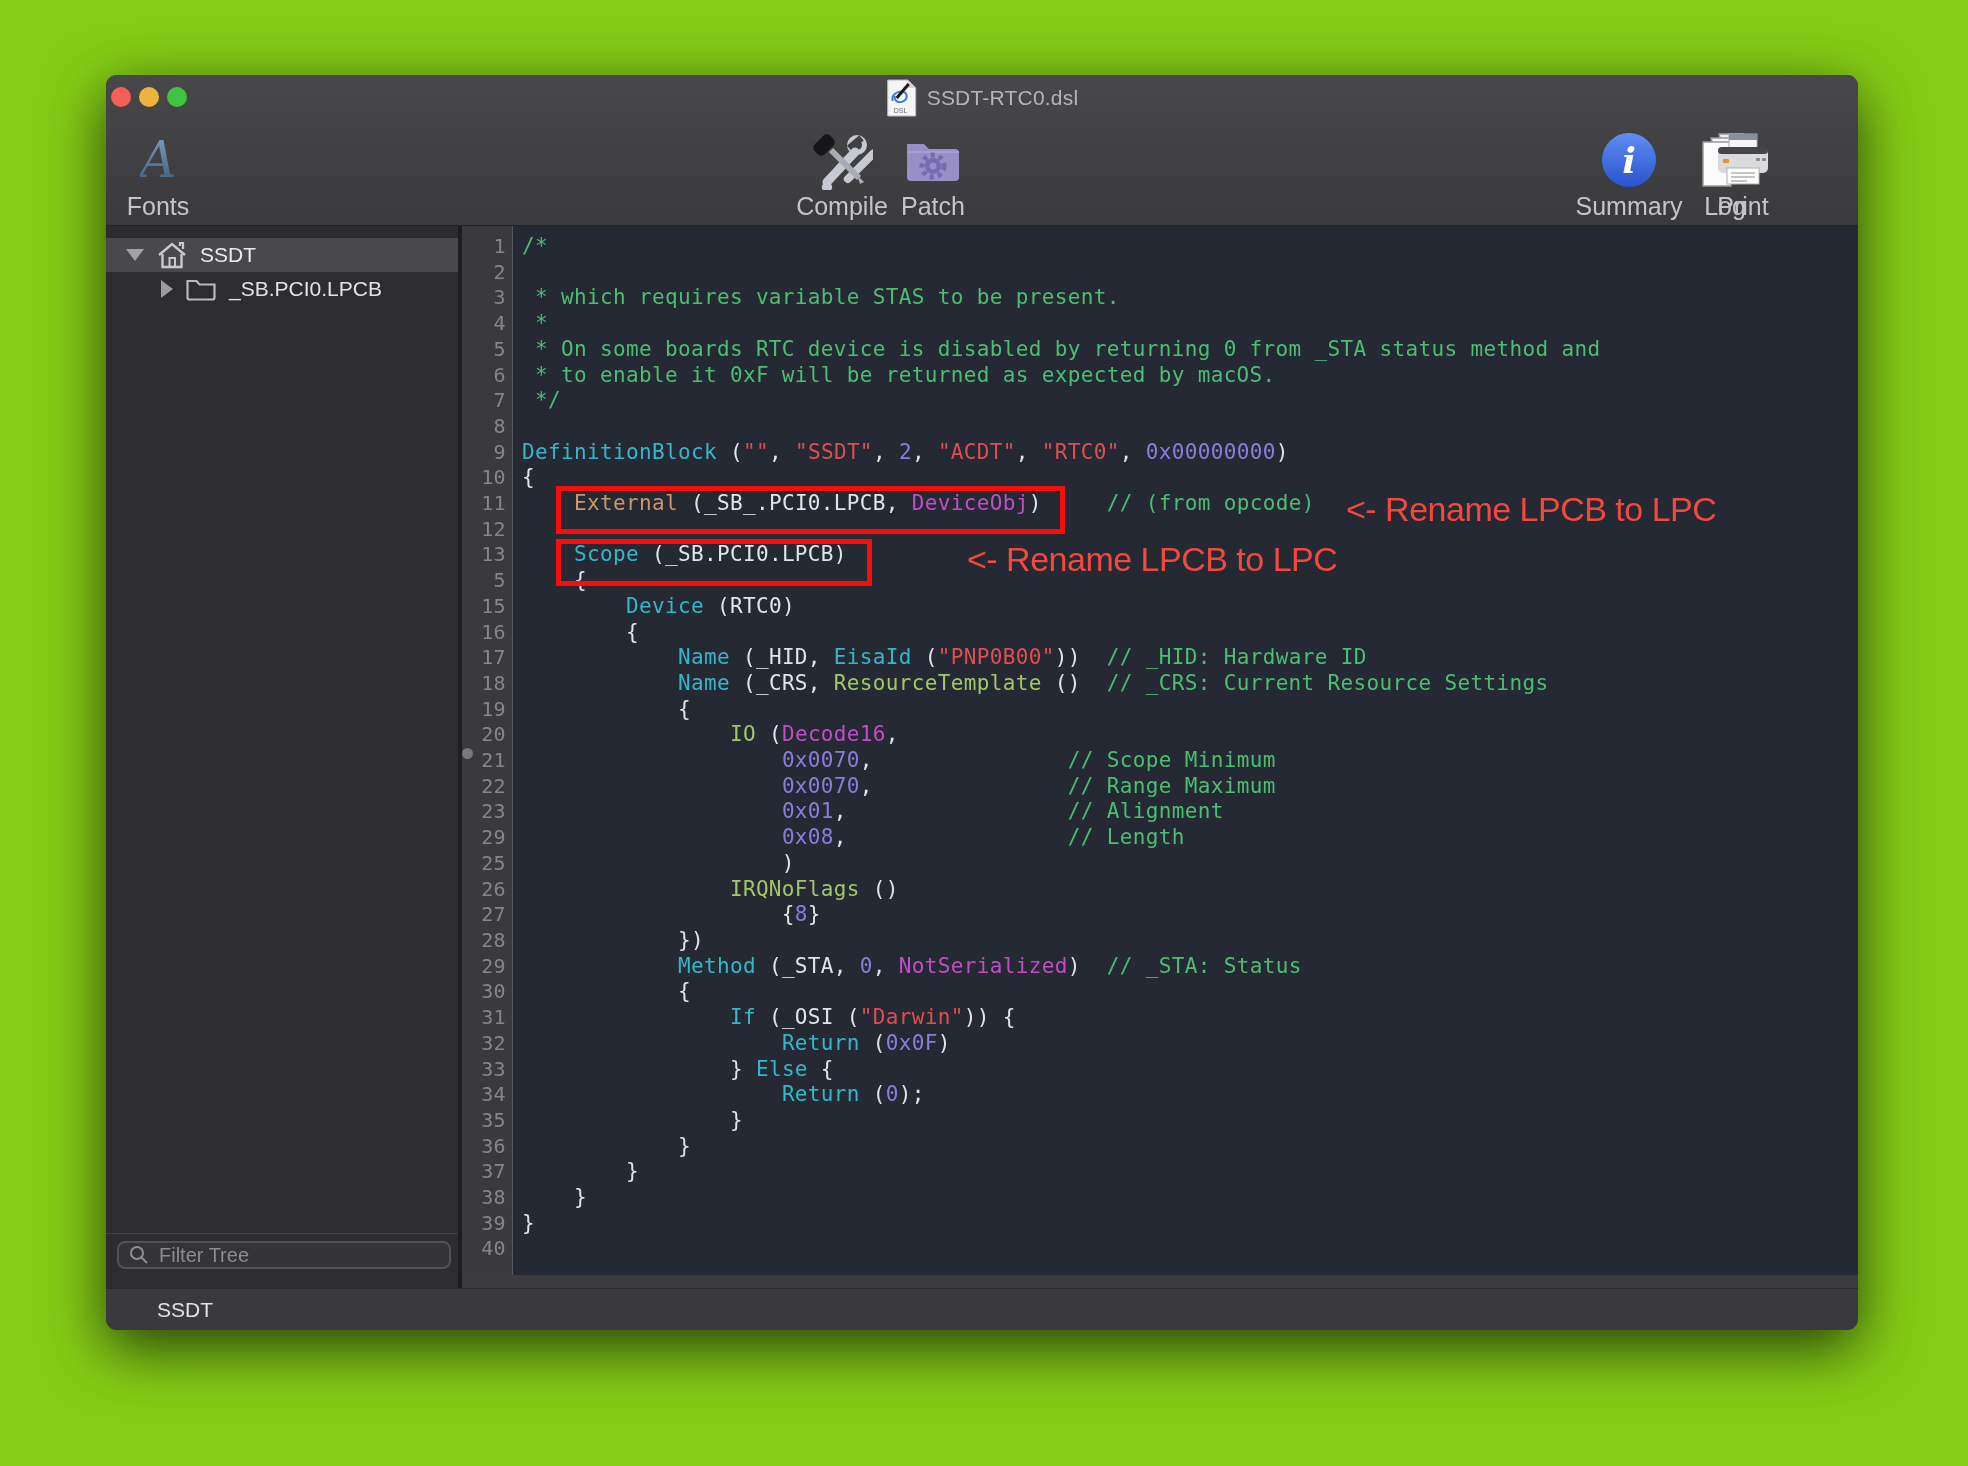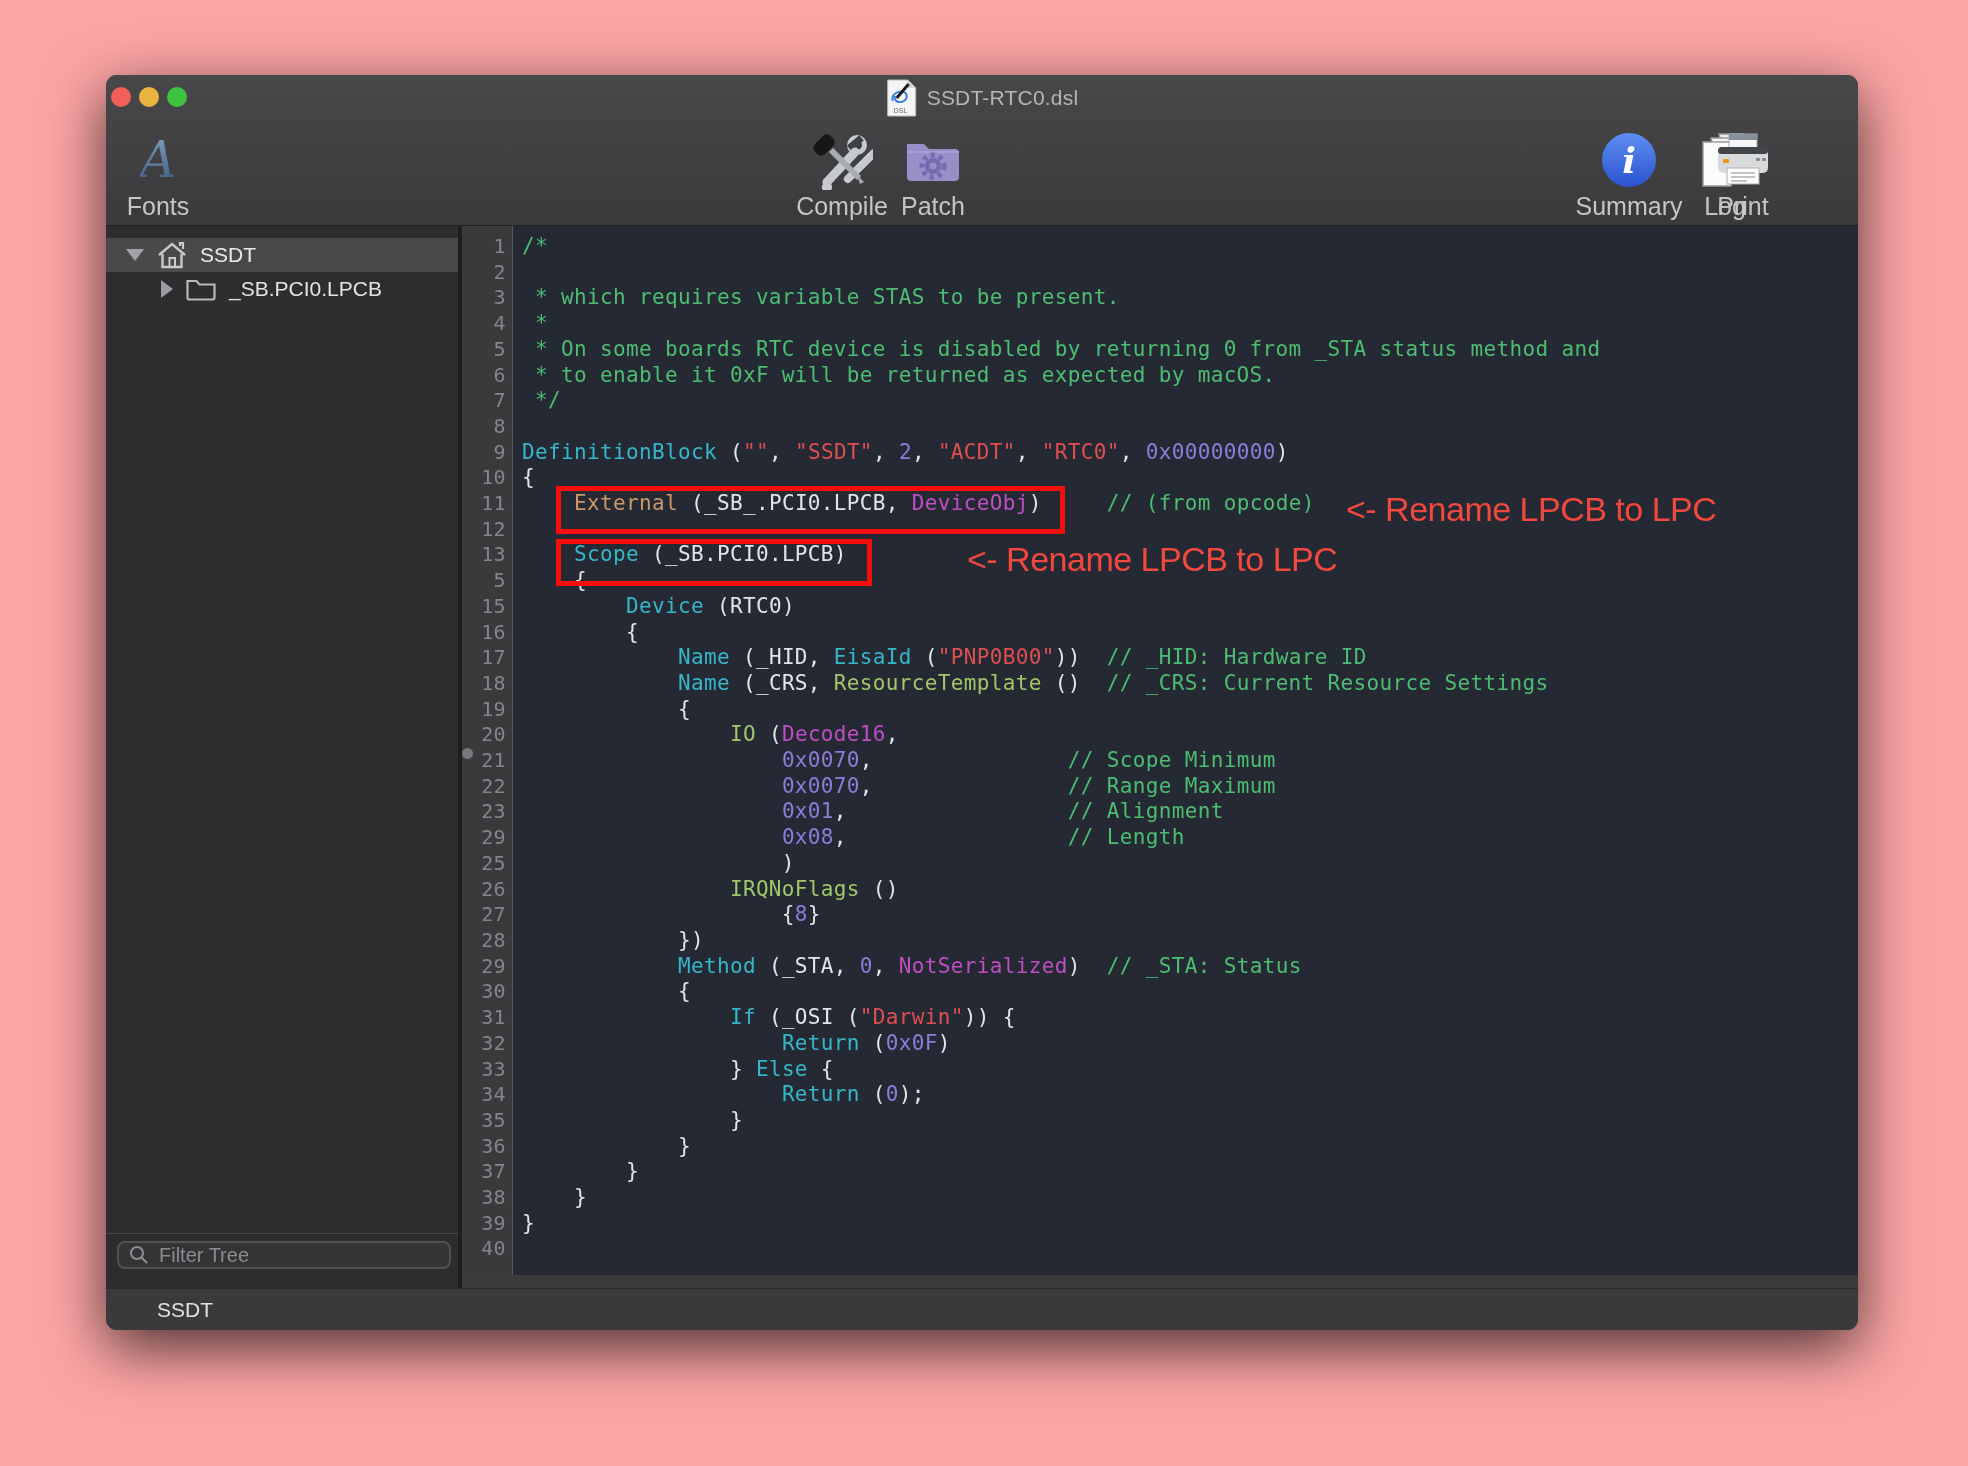--- a/index.html
+++ b/index.html
@@ -4,7 +4,7 @@
 <style>
   html,body{margin:0;padding:0;background:#000;width:1968px;height:1466px;overflow:hidden;
     font-family:"Liberation Sans",sans-serif;-webkit-font-smoothing:antialiased;}
-  .stage{position:relative;width:1968px;height:1466px;background:#fca5a5;}
+  .stage{position:relative;width:1968px;height:1466px;background:#84cc16;}
   .window{position:absolute;left:106px;top:75px;width:1752px;height:1255px;border-radius:11px;
     background:#3d3d3f;box-shadow:0 18px 60px rgba(0,0,0,.7);overflow:hidden;}
   

